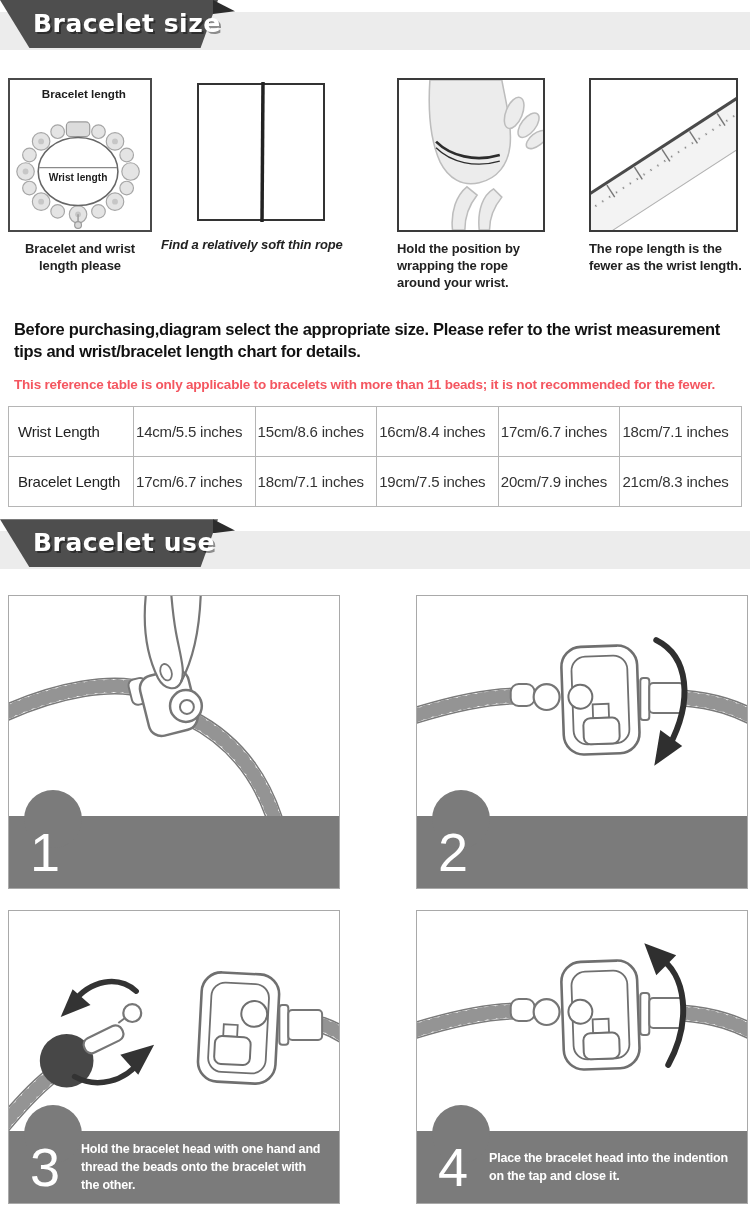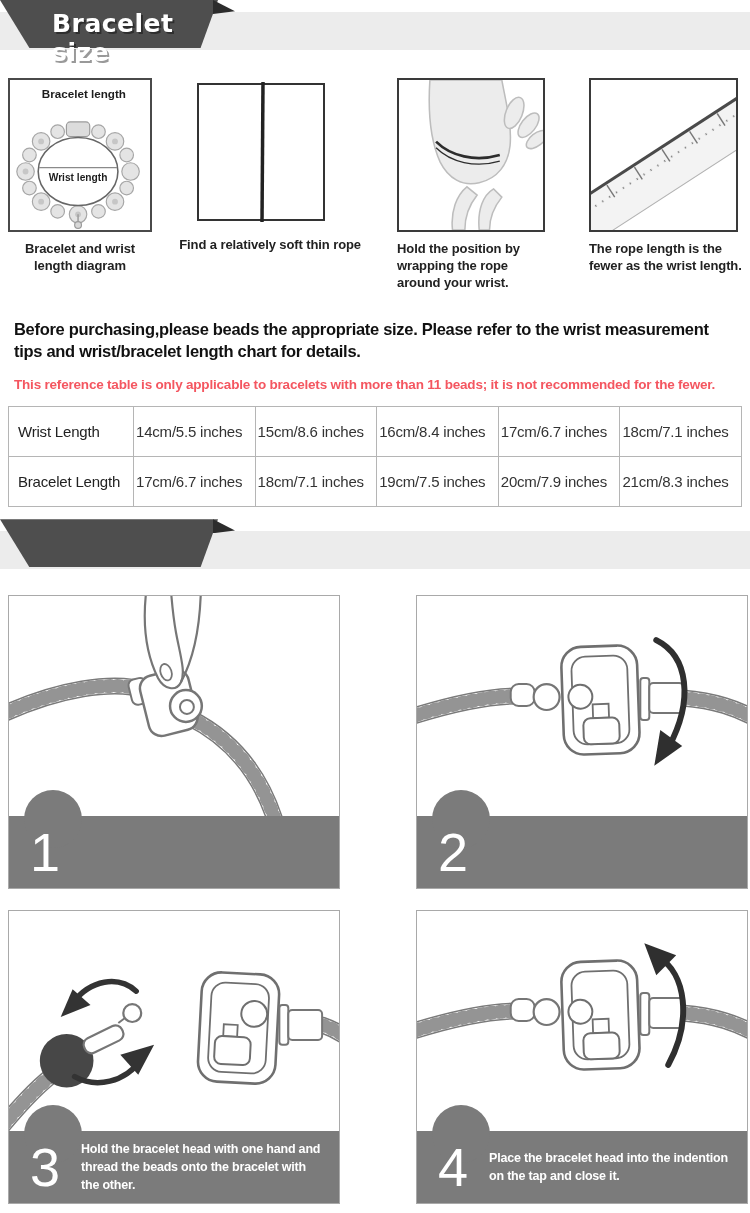--- a/index.html
+++ b/index.html
@@ -14,7 +14,7 @@
     clip-path:polygon(0 0,100% 0,92% 100%,13.5% 100%);}
   .ribbon-fold{position:absolute;left:213px;top:0;width:22px;height:14px;background:#2c2c2c;
     clip-path:polygon(0 0,100% 80%,0 100%);}
-  .ribbon-title{position:absolute;left:52px;top:9px;font-family:"DejaVu Sans","Liberation Sans",sans-serif;
+  .ribbon-title{position:absolute;left:33px;top:9px;font-family:"DejaVu Sans","Liberation Sans",sans-serif;
     font-size:25px;font-weight:bold;color:#fff;letter-spacing:.5px;
     text-shadow:2px 2px 0 rgba(0,0,0,.4);}
 

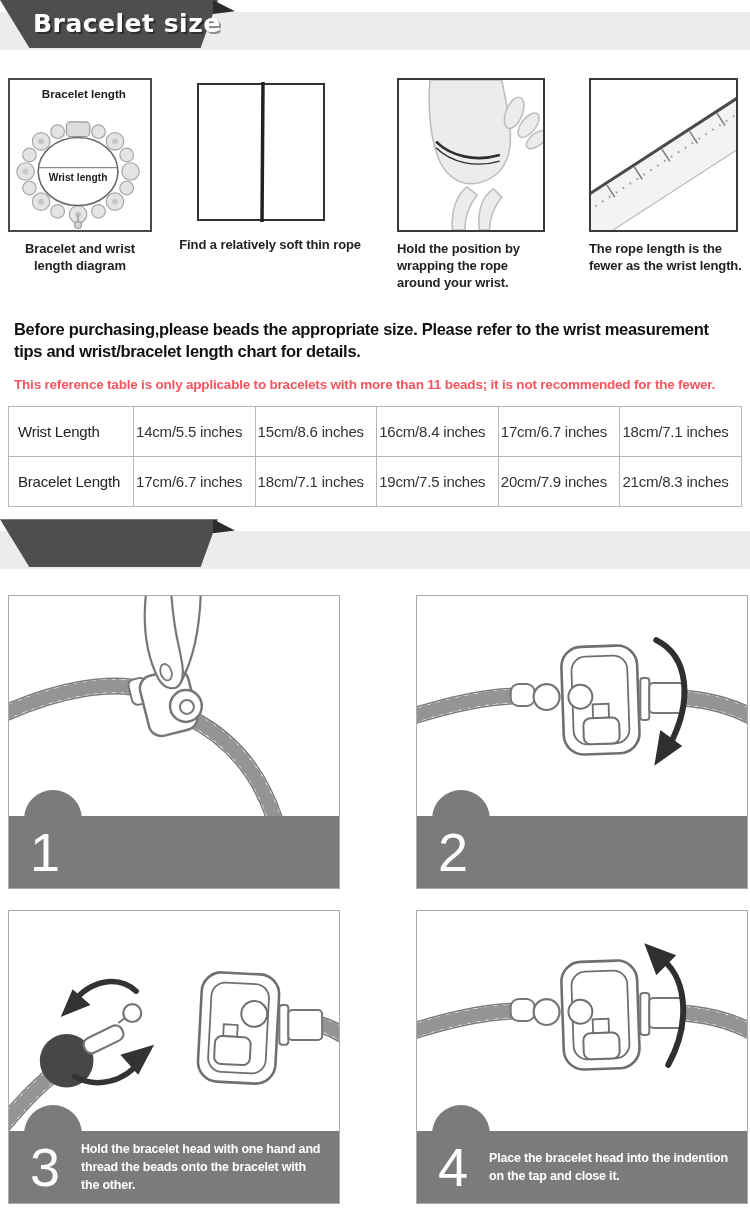--- a/index.html
+++ b/index.html
@@ -112,7 +112,7 @@
           <text x="70" y="103" font-size="10.5" font-weight="bold" fill="#1d1d1d" text-anchor="middle">Wrist length</text>
         </svg>
       </div>
-      <div class="caption">Bracelet and wrist length diagram</div>
+      <div class="caption">Bracelet and wrist length please</div>
     </div>
 
     <div class="figure fig2">

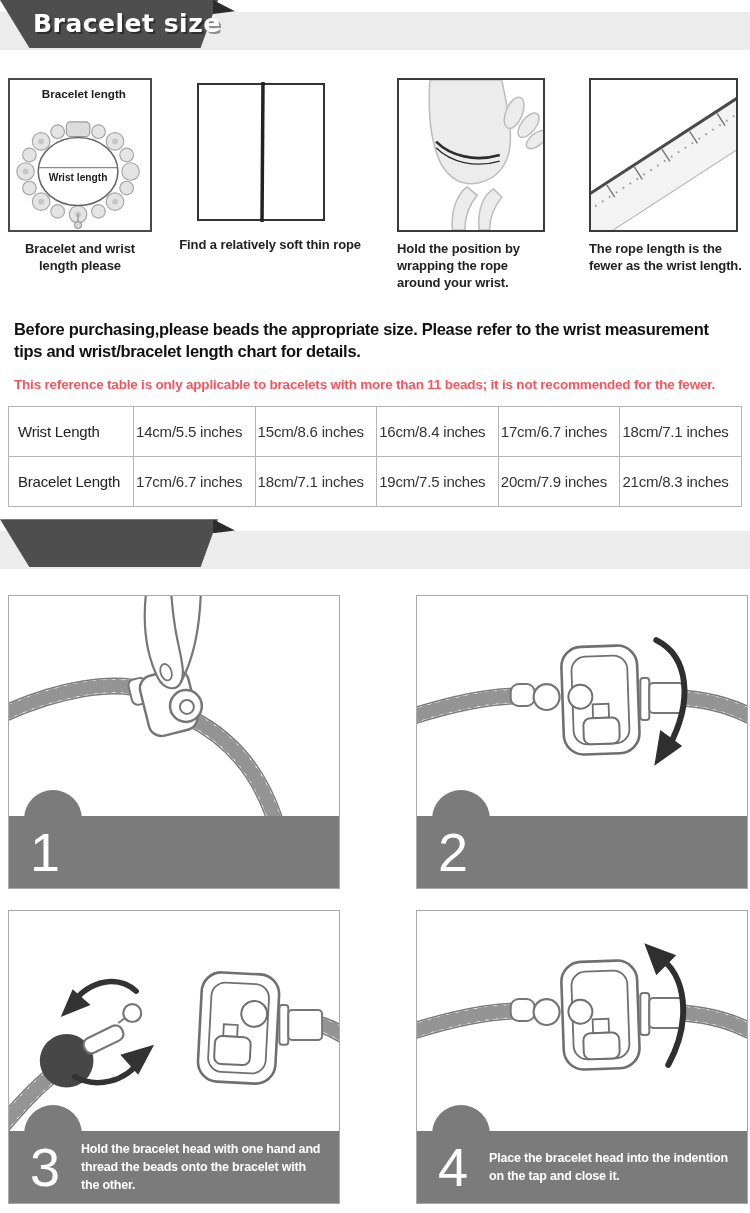--- a/index.html
+++ b/index.html
@@ -29,7 +29,7 @@
   .fig-img svg{display:block;width:100%;height:100%;}
   .caption{margin-top:9px;font-size:13px;font-weight:bold;color:#222;line-height:1.3;letter-spacing:-.1px;}
   .fig1 .caption{text-align:center;width:144px;}
-  .fig2 .caption{text-align:right;white-space:nowrap;width:200px;margin-left:-27px;}
+  .fig2 .caption{text-align:left;white-space:nowrap;width:200px;margin-left:-27px;font-style:italic;}
   .fig3 .caption{text-align:left;width:156px;}
   .fig4 .caption{text-align:left;width:156px;}
 

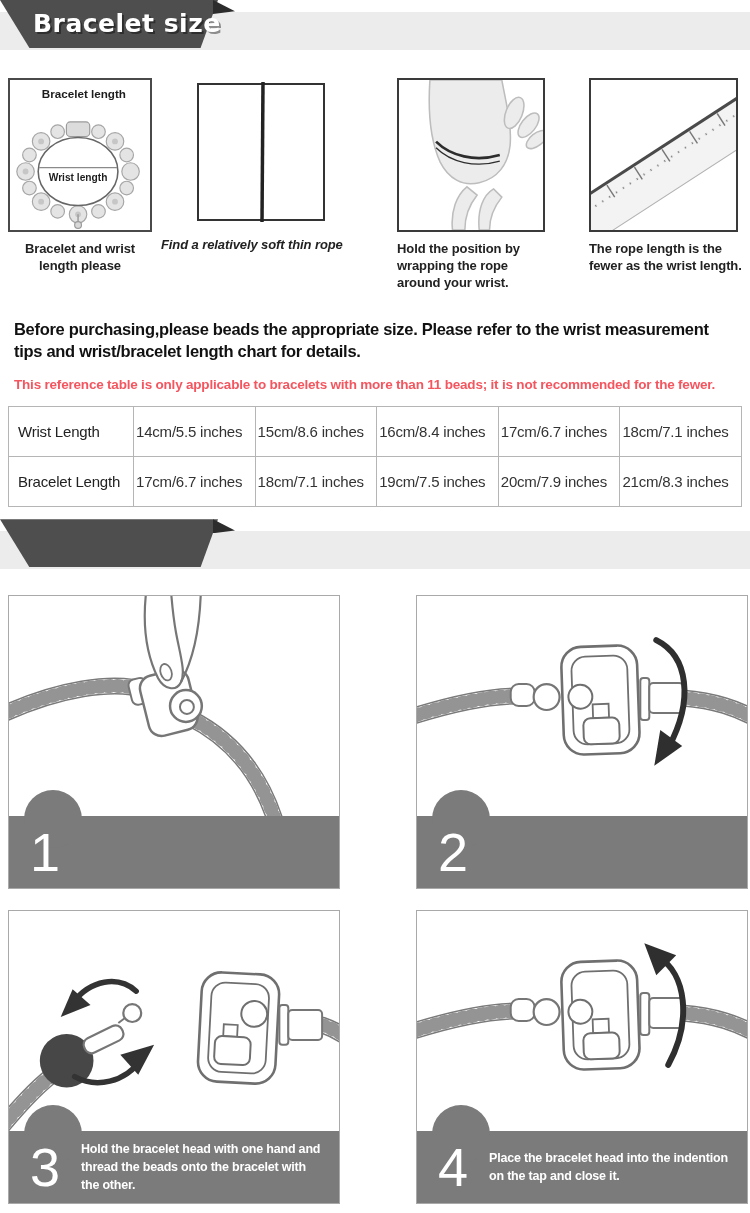--- a/index.html
+++ b/index.html
@@ -171,7 +171,7 @@
     </div>
   </div>
 
-  <div class="intro">Before purchasing,please beads the appropriate size. Please refer to the wrist measurement tips and wrist/bracelet length chart for details.</div>
+  <div class="intro">Before purchasing,diagram select the appropriate size. Please refer to the wrist measurement tips and wrist/bracelet length chart for details.</div>
   <div class="warning">This reference table is only applicable to bracelets with more than 11 beads; it is not recommended for the fewer.</div>
 
   <table class="size-table">

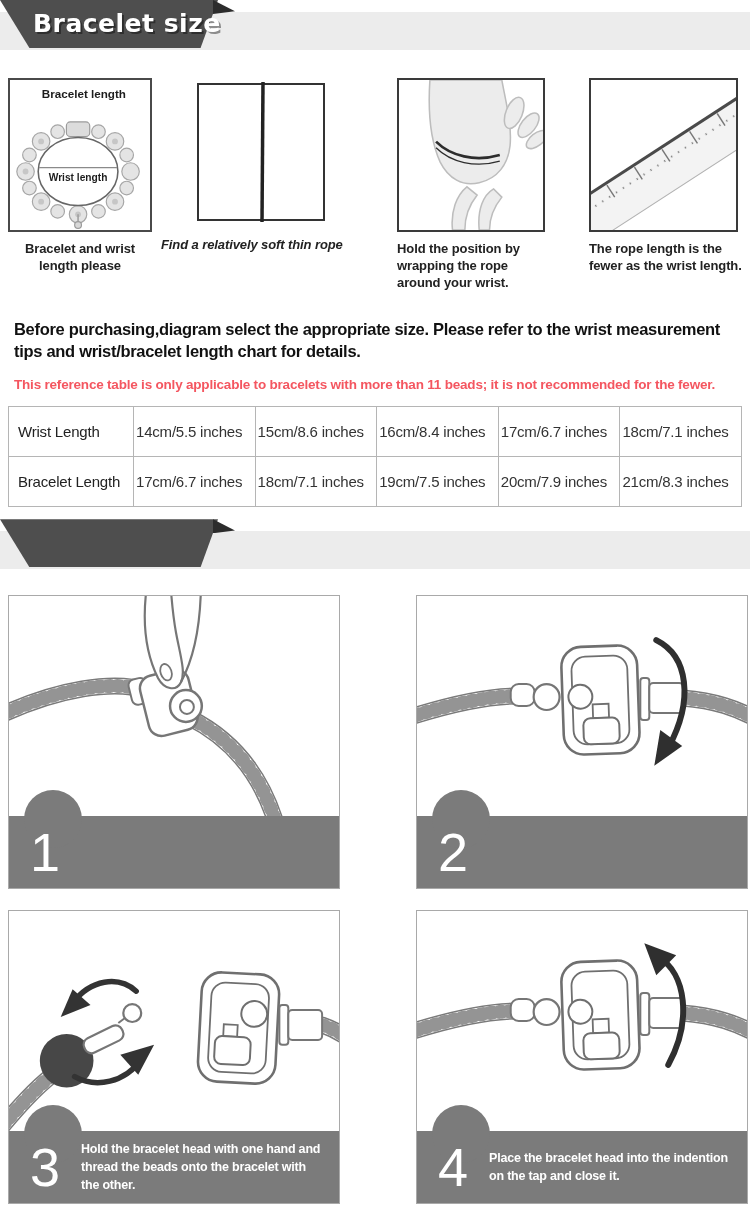--- a/index.html
+++ b/index.html
@@ -200,6 +200,7 @@
     <div class="ribbon">
       <div class="ribbon-shape"></div>
       <div class="ribbon-fold"></div>
+      <div class="ribbon-title">Bracelet use</div>
     </div>
   </div>
 

